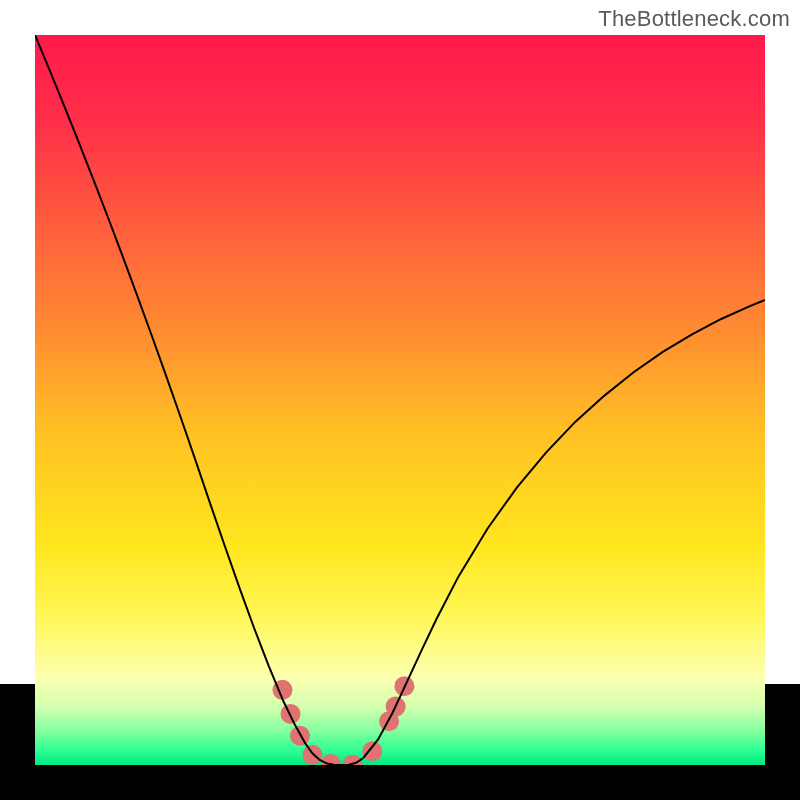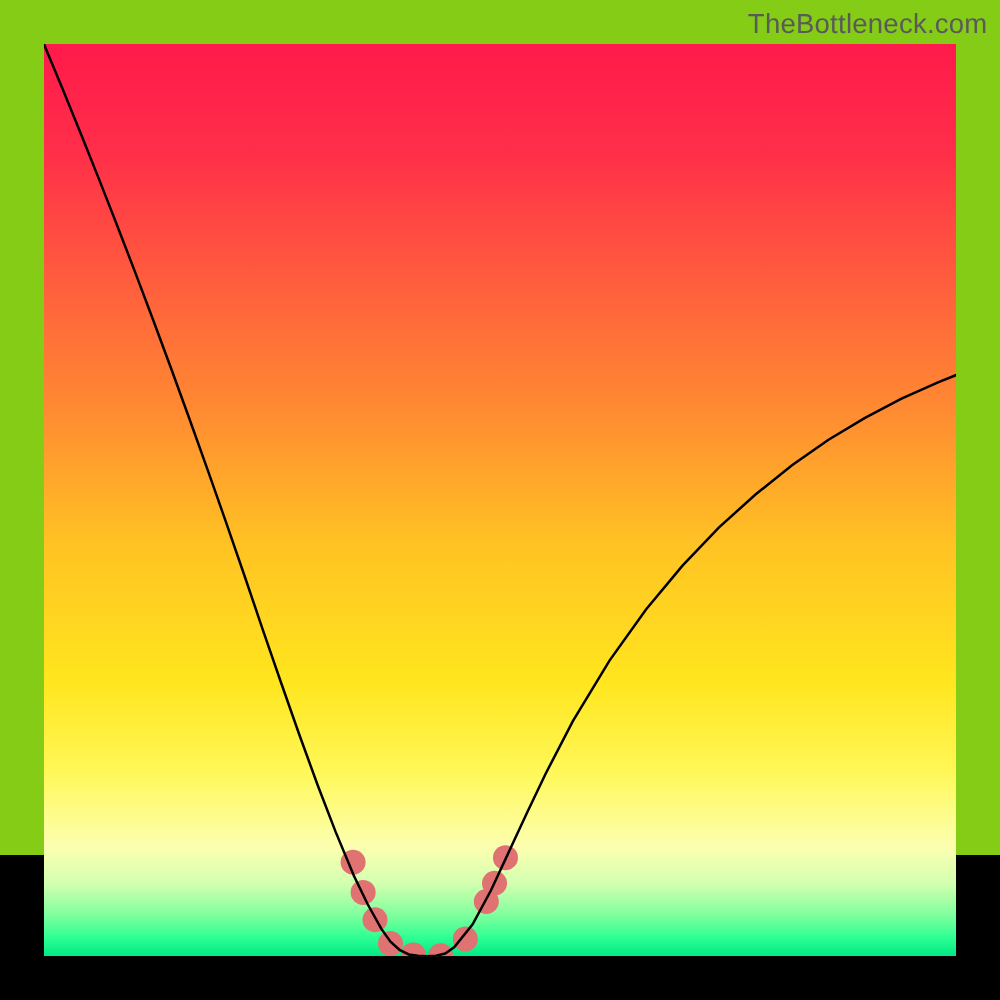--- a/index.html
+++ b/index.html
@@ -15,7 +15,7 @@
     position: absolute;
     left: 0; top: 0;
     width: 800px; height: 684px;
-    background: #84cc16;
+    background: #ffffff;
   }
   .plot-area {
     position: absolute;

